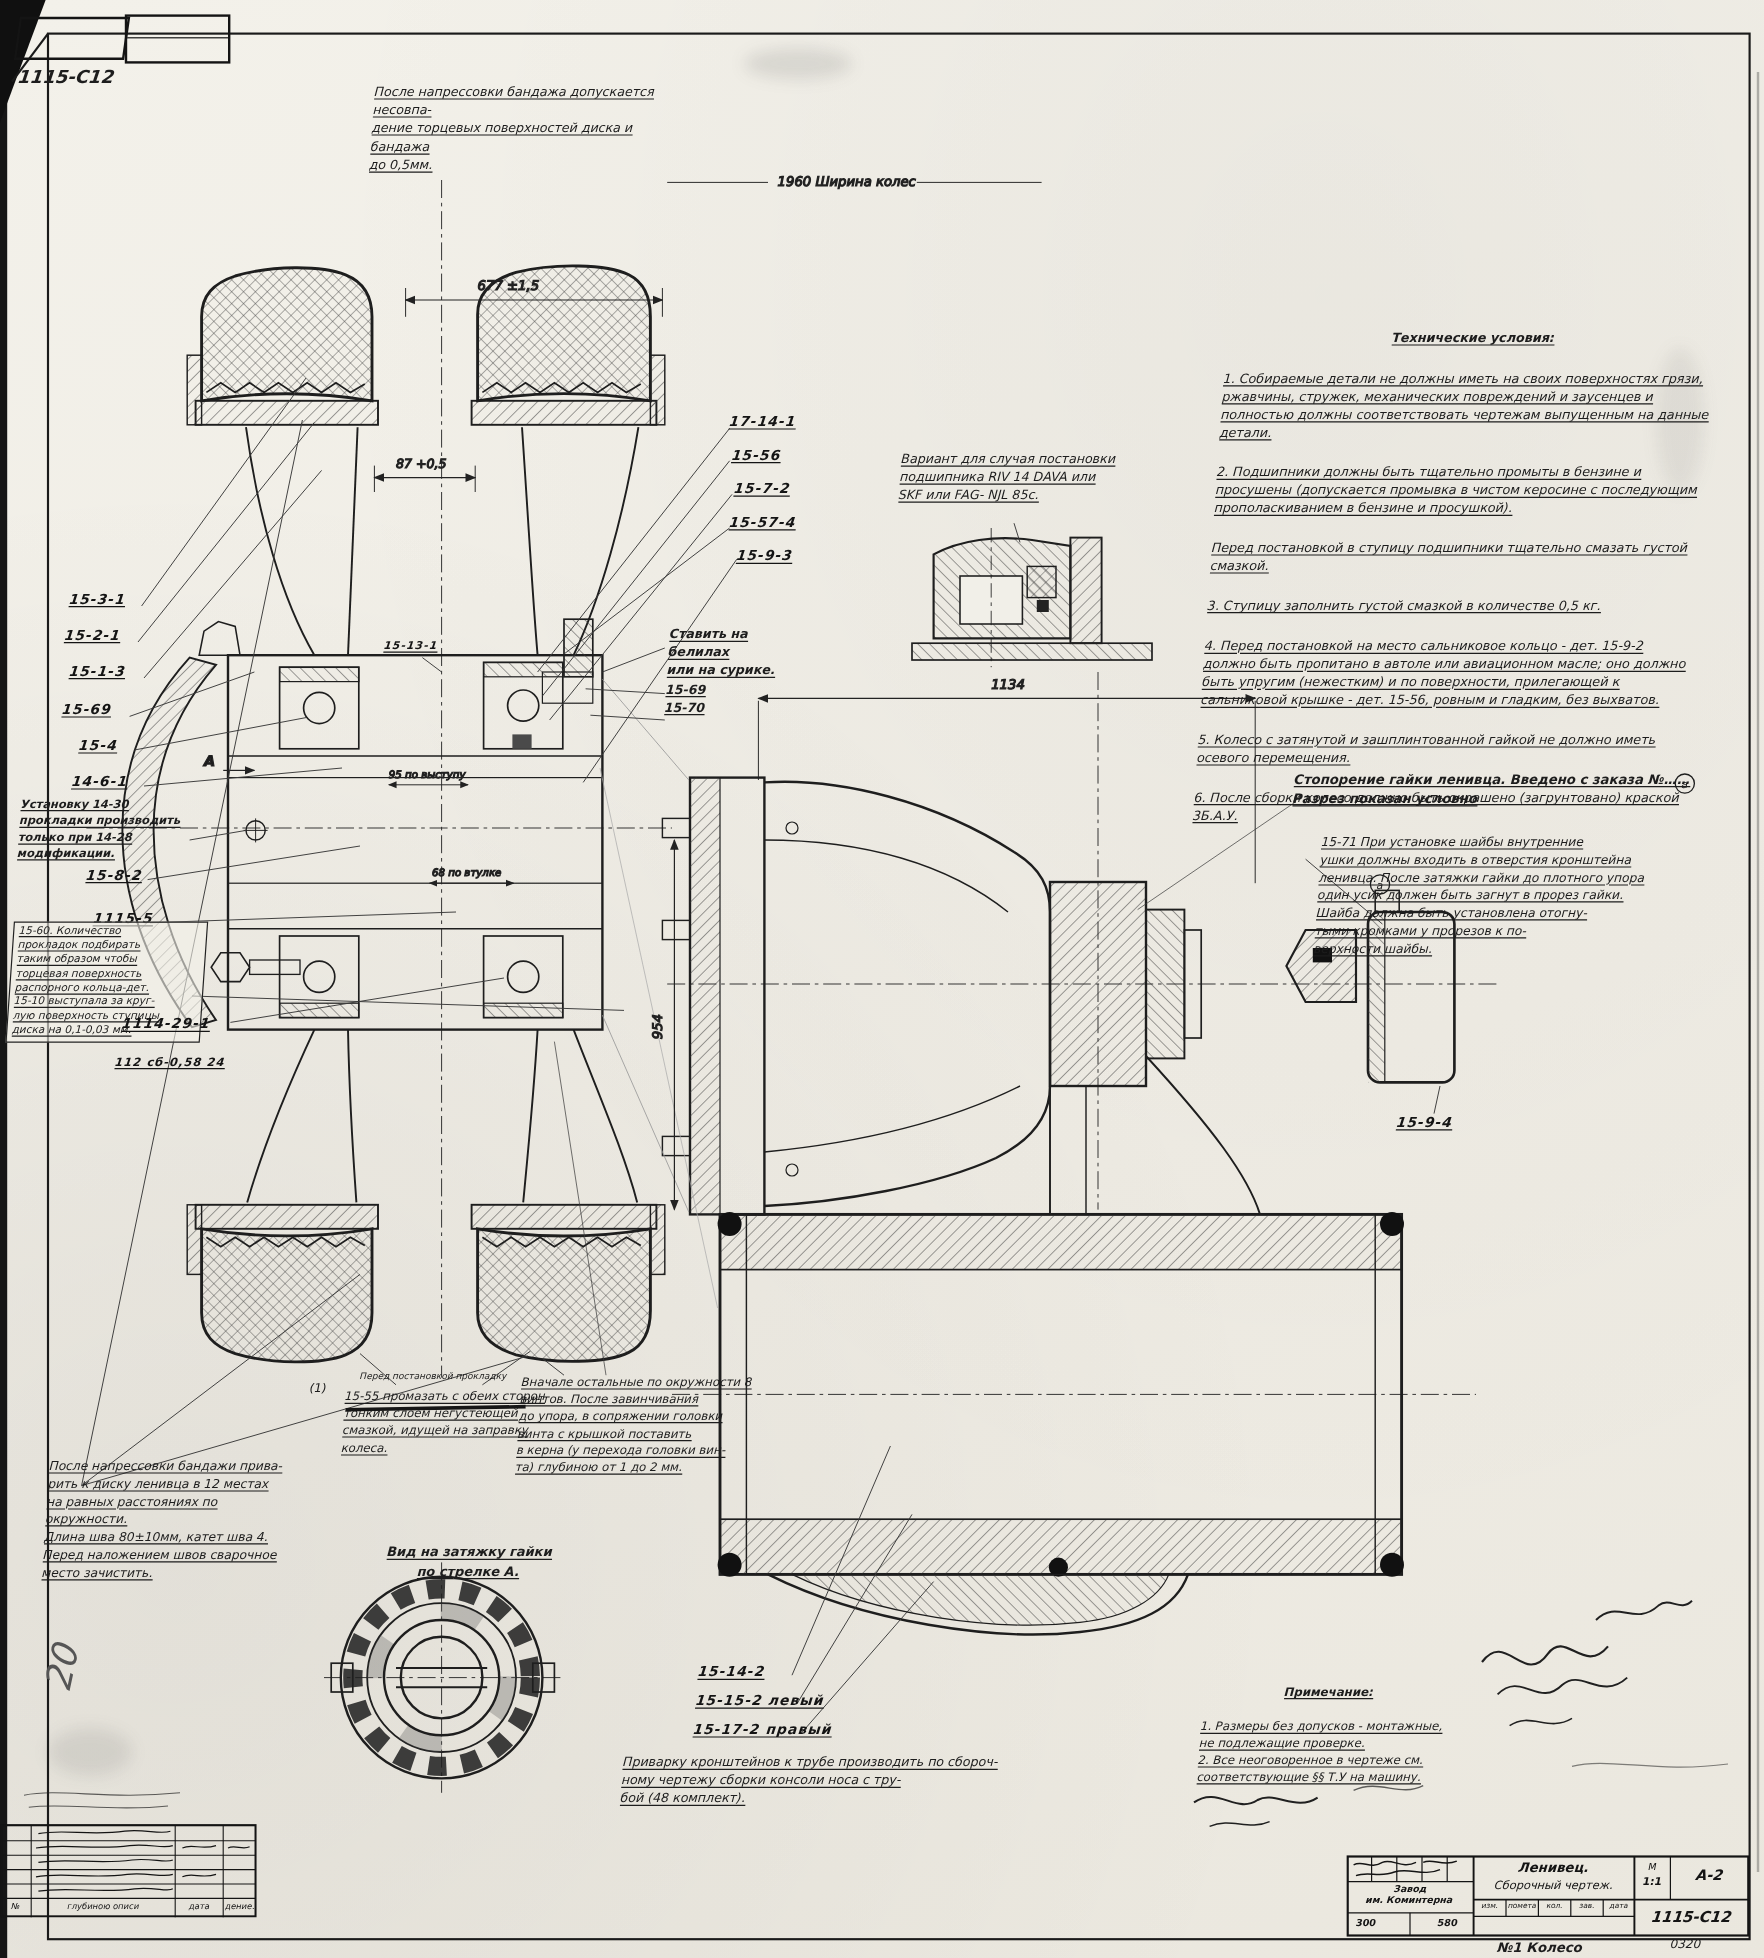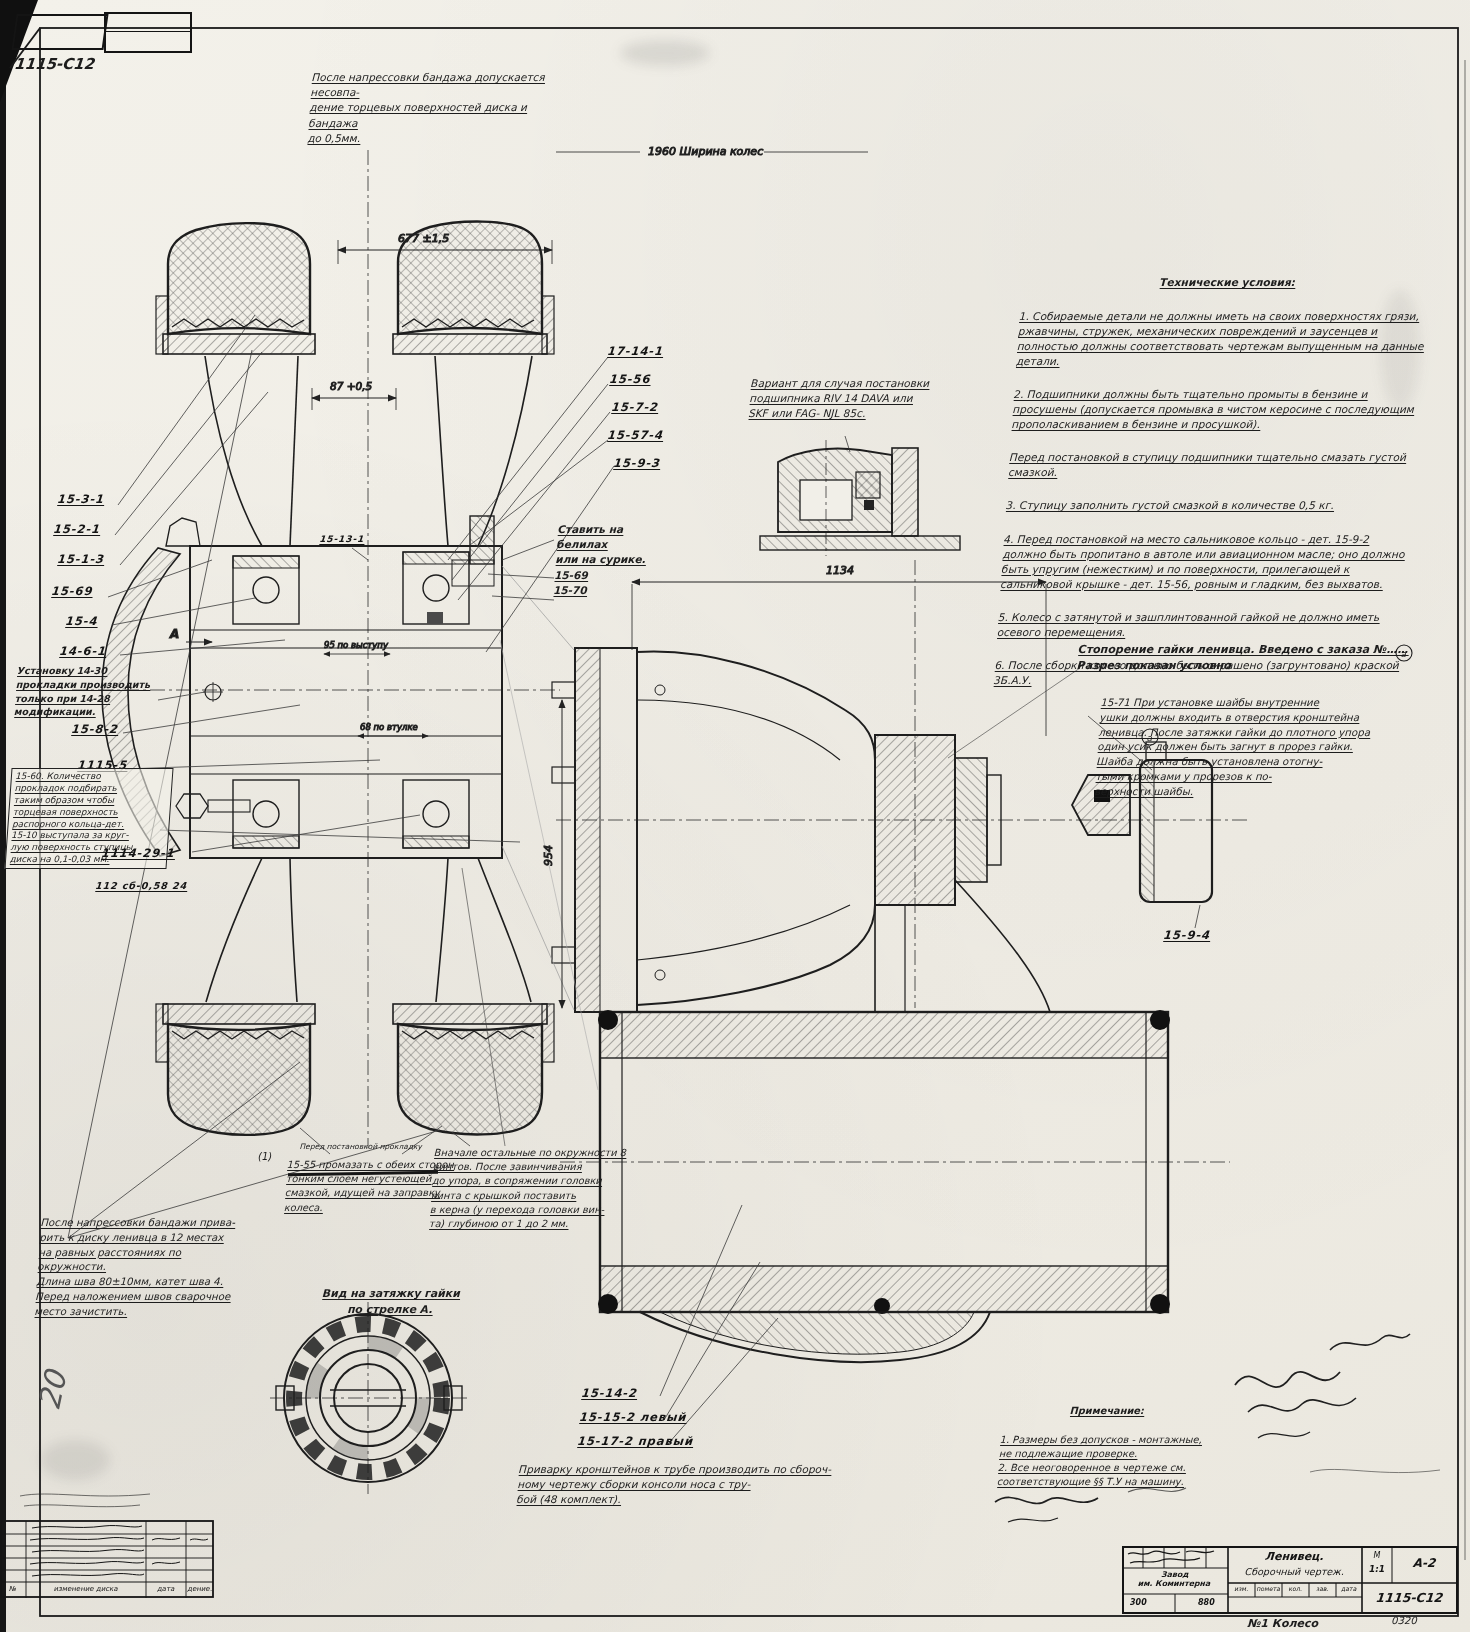--- a/index.html
+++ b/index.html
@@ -463,7 +463,7 @@
     </g>
   </svg>
   <div class="lbl ctr" style="left:0px;top:65px;width:26px;font-size:7px;">№</div>
-  <div class="lbl ctr" style="left:26px;top:65px;width:120px;font-size:7px;">изменение диска</div>
+  <div class="lbl ctr" style="left:26px;top:65px;width:120px;font-size:7px;">глубиною описи</div>
   <div class="lbl ctr" style="left:146px;top:65px;width:40px;font-size:7px;">дата</div>
   <div class="lbl ctr" style="left:186px;top:65px;width:28px;font-size:7px;">дение.</div>
 </div>

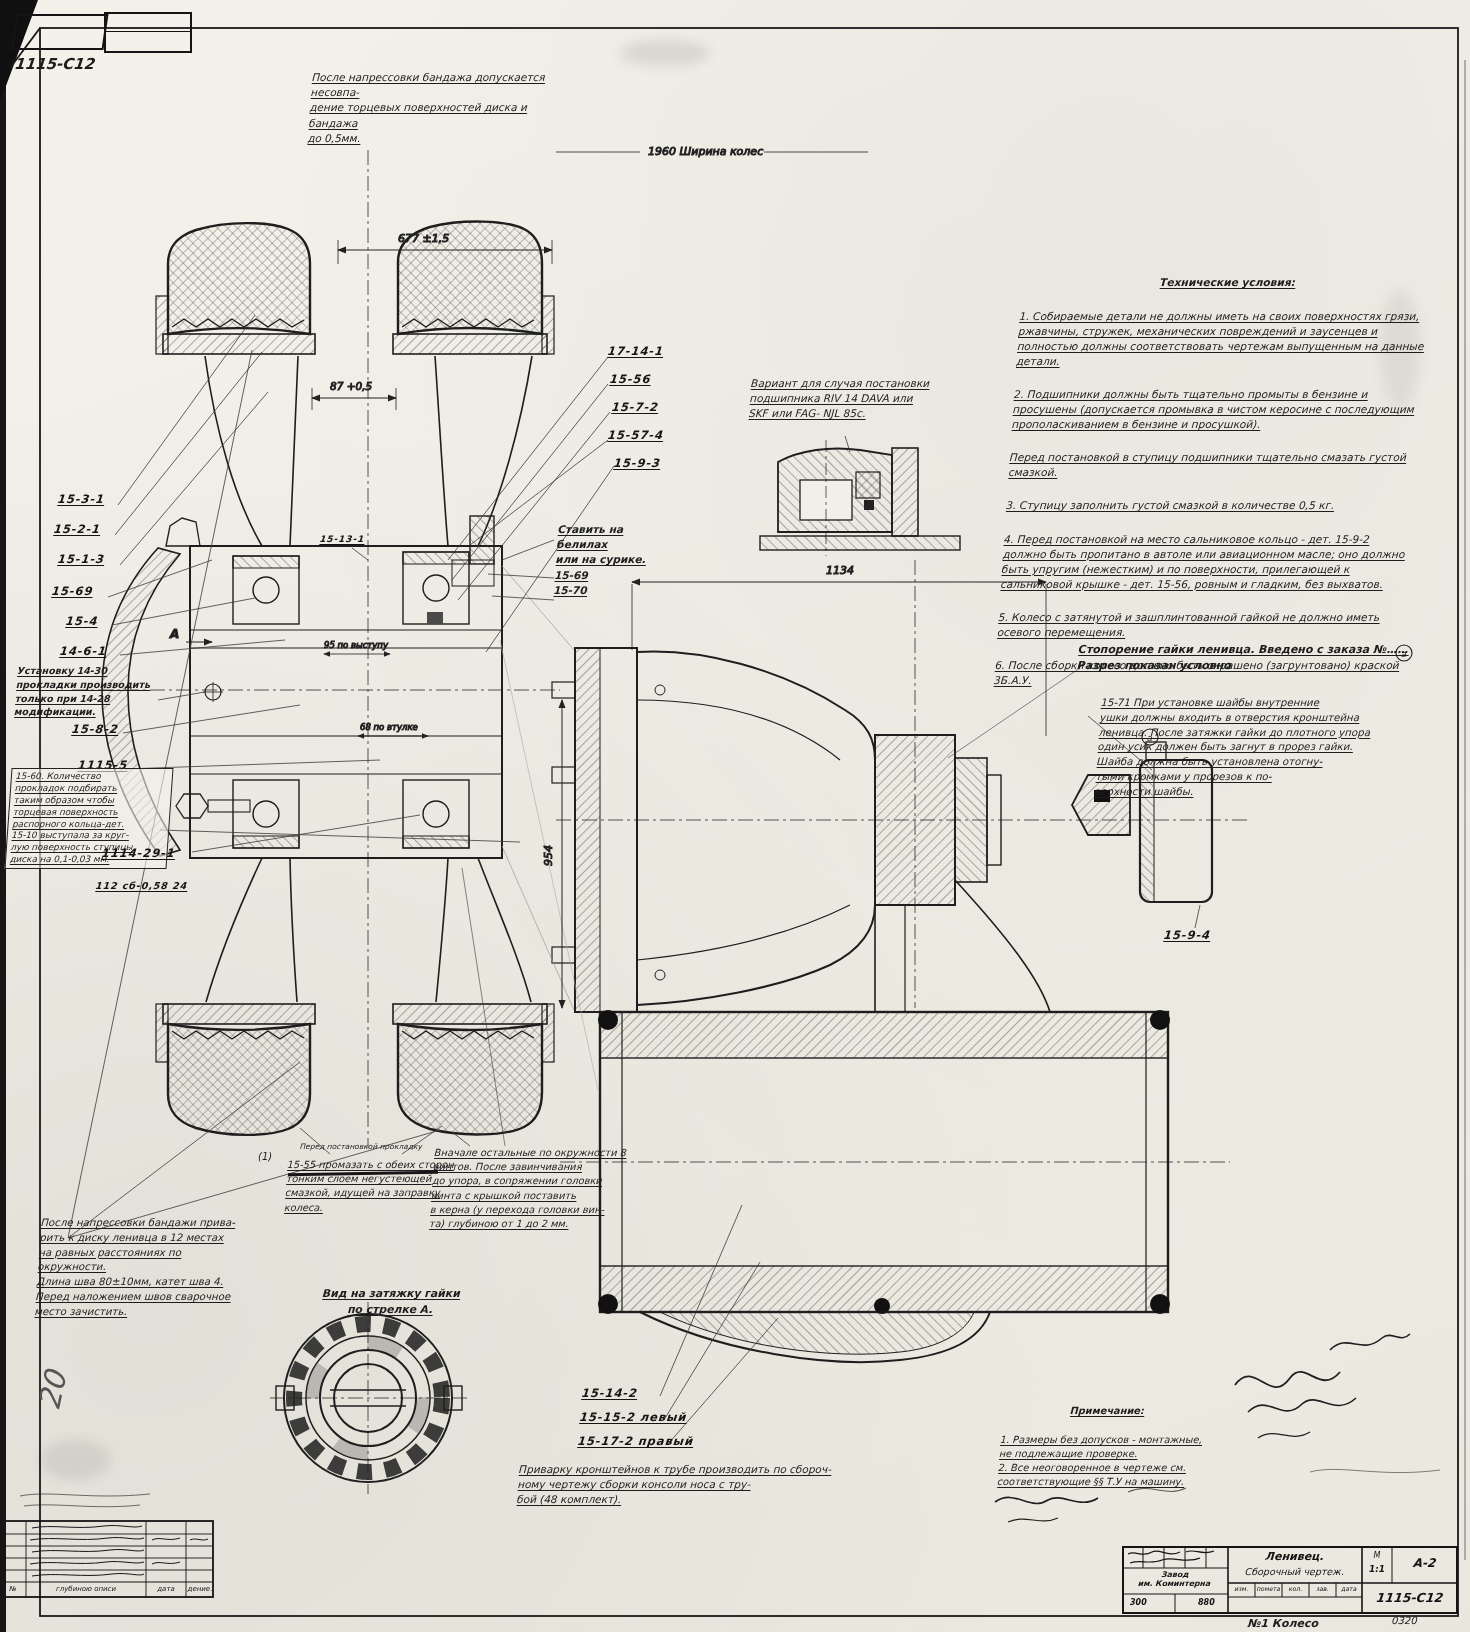--- a/index.html
+++ b/index.html
@@ -430,7 +430,7 @@
   <div class="lbl ctr" style="left:2px;top:24px;width:102px;font-size:7.8px;font-weight:700;transform:skewX(-6deg);">Завод
 им. Коминтерна</div>
   <div class="lbl" style="left:8px;top:52px;font-size:8px;font-weight:700;">300</div>
-  <div class="lbl" style="left:76px;top:52px;font-size:8px;font-weight:700;">880</div>
+  <div class="lbl" style="left:76px;top:52px;font-size:8px;font-weight:700;">580</div>
   <div class="lbl ctr" style="left:106px;top:39px;width:27px;font-size:6.2px;">изм.</div>
   <div class="lbl ctr" style="left:133px;top:39px;width:27px;font-size:6.2px;">помета</div>
   <div class="lbl ctr" style="left:160px;top:39px;width:27px;font-size:6.2px;">кол.</div>

